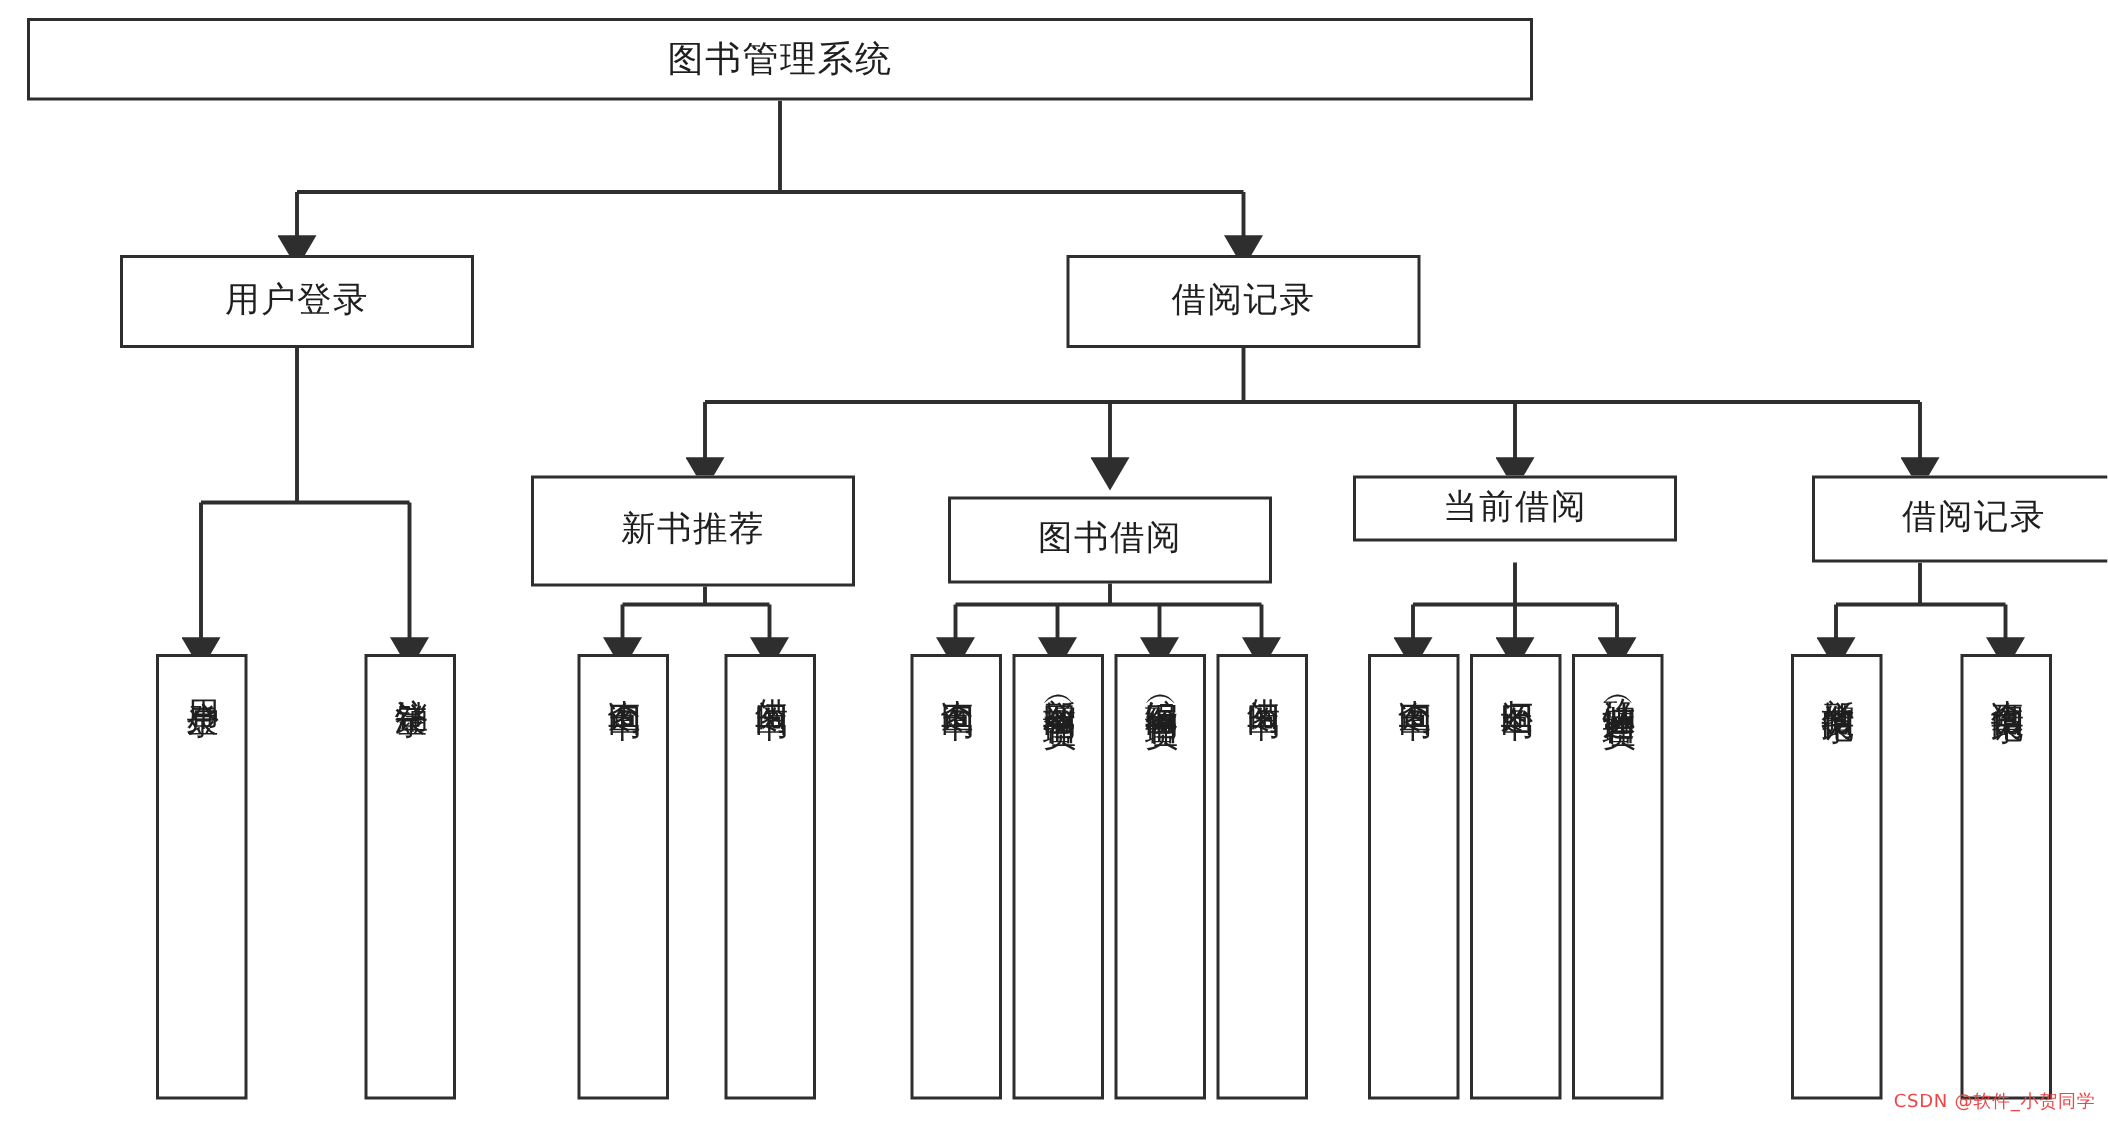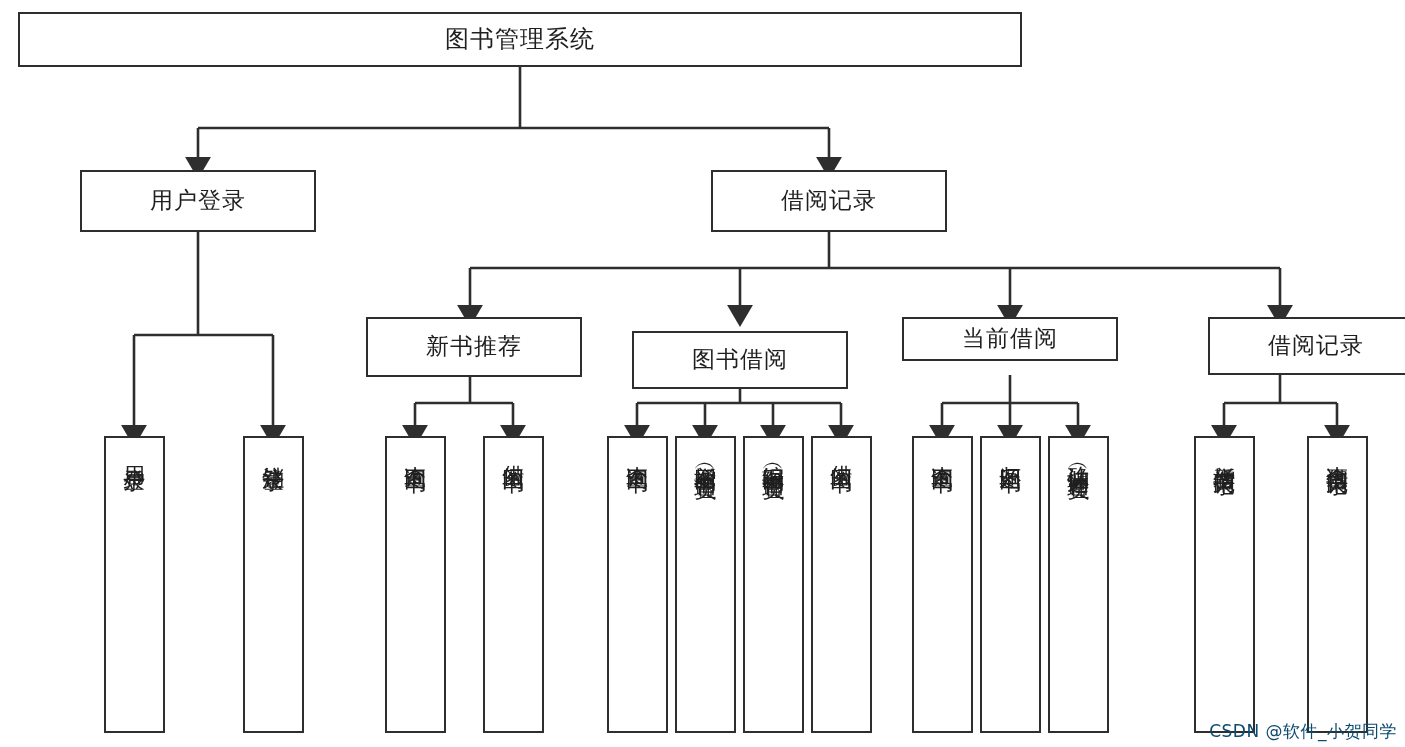--- a/index.html
+++ b/index.html
@@ -135,7 +135,7 @@
     <span>借阅记录</span>
   </div>
 
-  <div class="node horiz" style="left:366px; top:317px; width:216px; height:60px;">
+  <div class="node horiz" style="left:354px; top:317px; width:216px; height:74px;">
     <span>新书推荐</span>
   </div>
   <div class="node horiz" style="left:632px; top:331px; width:216px; height:58px;">

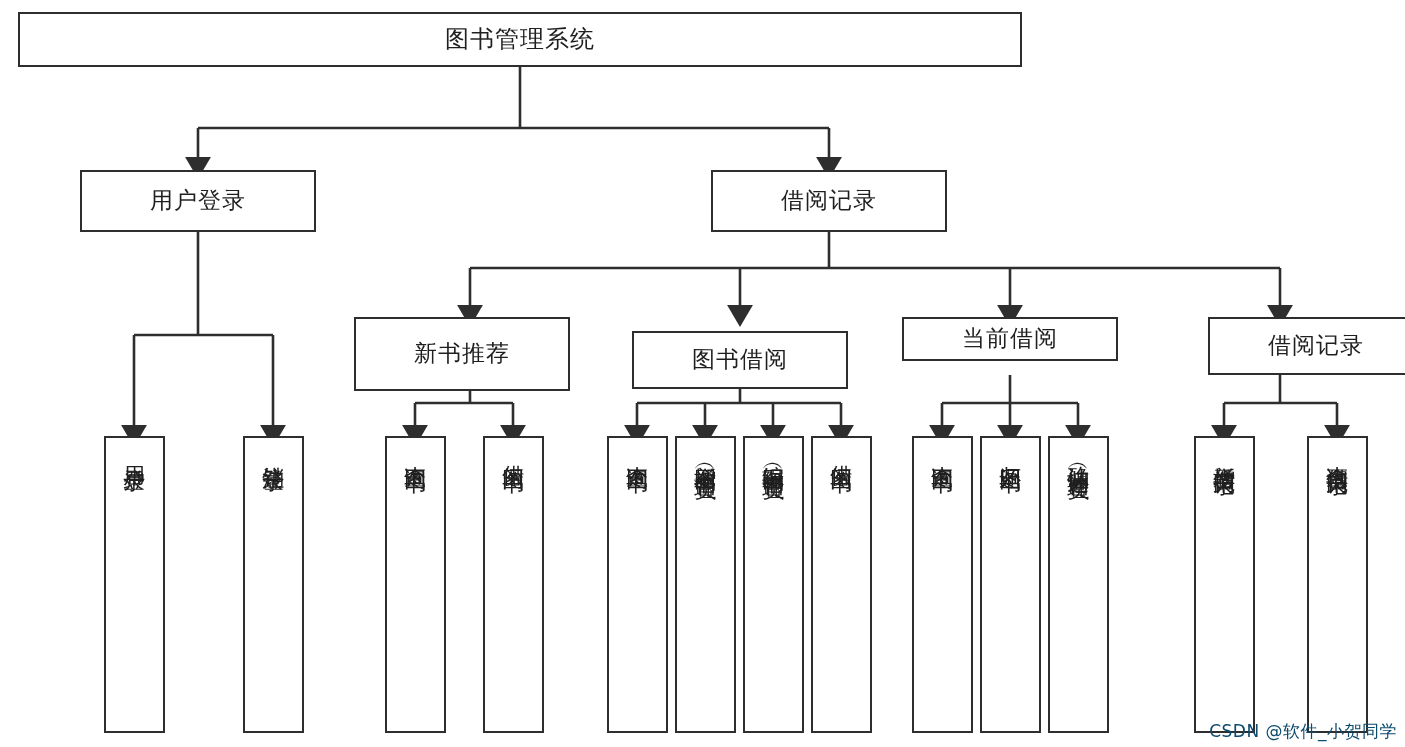--- a/index.html
+++ b/index.html
@@ -63,8 +63,8 @@
     position: absolute;
     right: 8px;
     bottom: 4px;
-    font-size: 17px;
-    color: #0c4a6e;
+    font-size: 12px;
+    color: #ef4444;
     letter-spacing: 0.5px;
     white-space: nowrap;
   }

